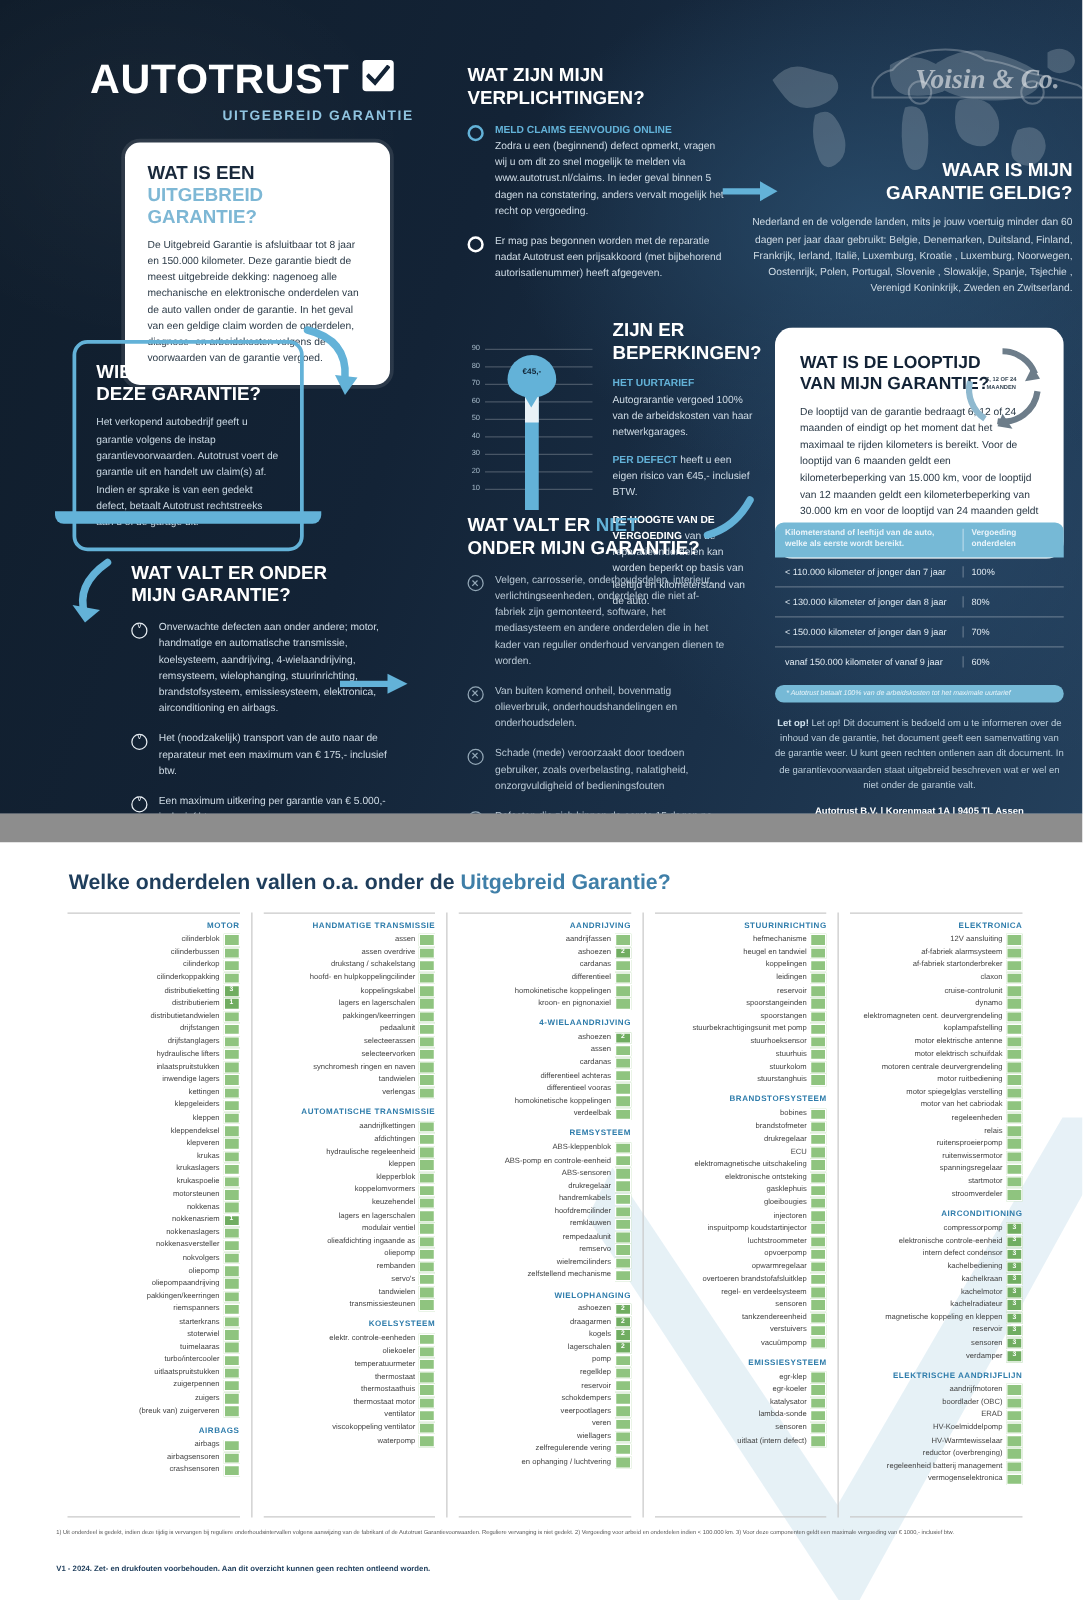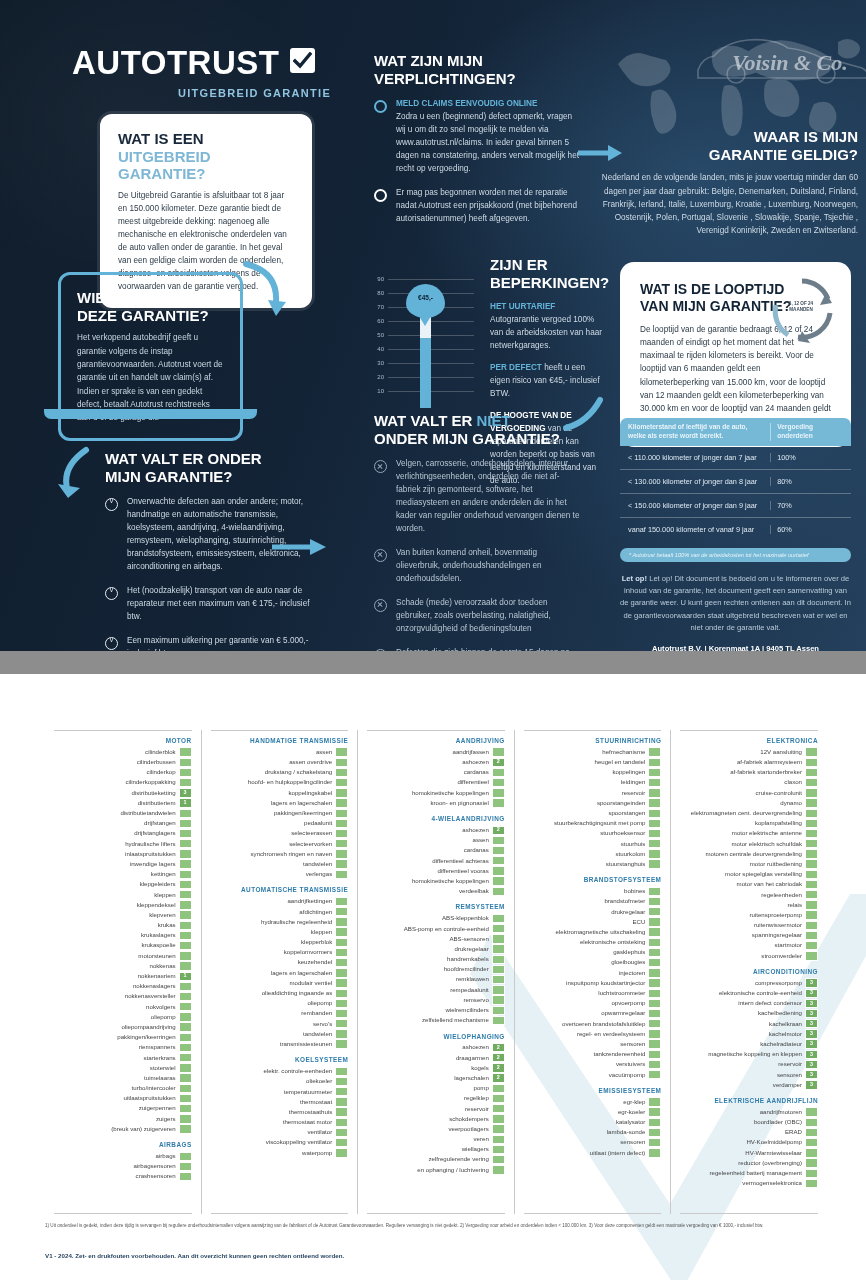--- a/index.html
+++ b/index.html
@@ -488,6 +488,9 @@
     <path d="M20 60 L200 330 L380 20 L430 20 L210 420 L0 100 Z" fill="#cfe4ef"></path>
   </svg>
 
+  <div class="bp-title">
+    <span>Welke onderdelen vallen o.a. onder de </span><span class="c">Uitgebreid Garantie?</span>
+  </div>
 
   <div class="cols" id="parts-cols">
       <div class="col">

